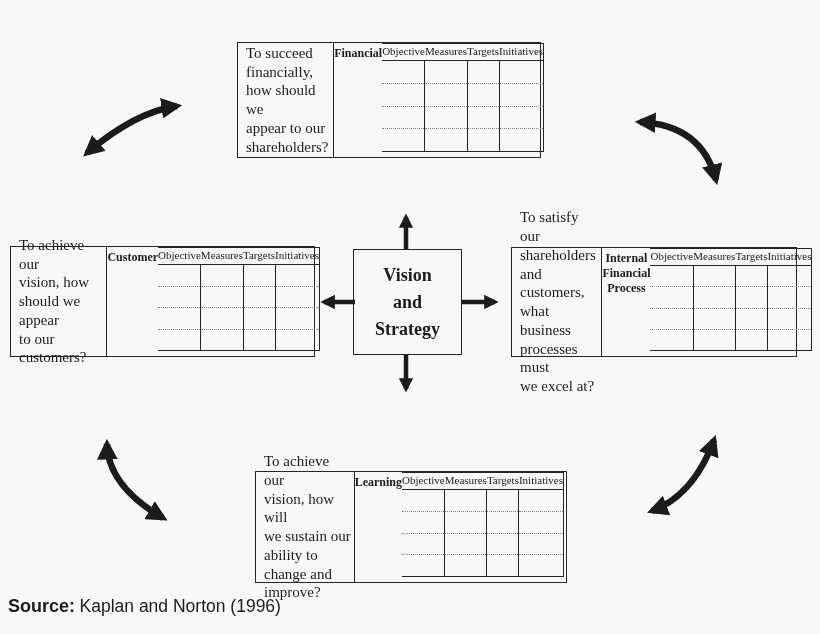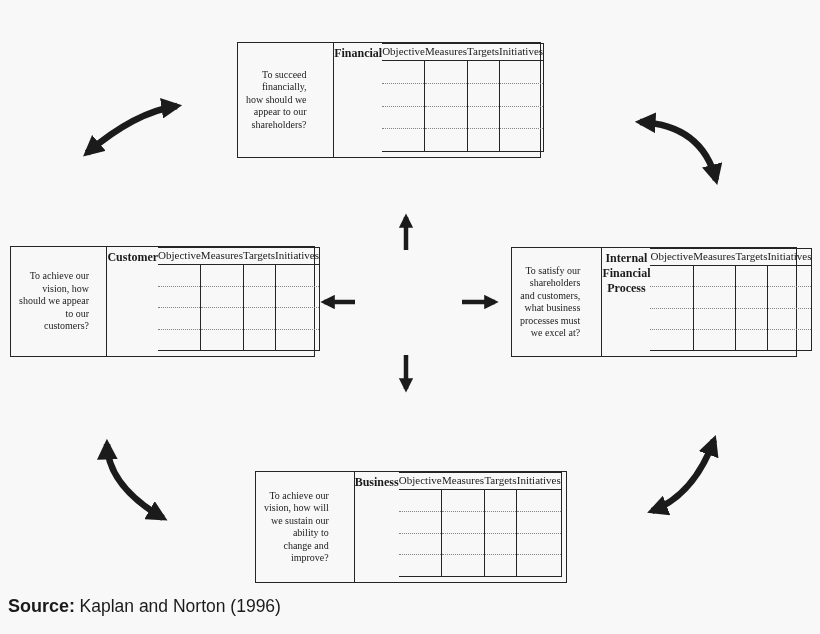--- a/index.html
+++ b/index.html
@@ -19,8 +19,8 @@
   }
   .persp-question{
     width:31.5%; box-sizing:border-box; padding:2px 2px 2px 8px;
-    font-size:10px; line-height:1.25; white-space:pre-line;
-    display:flex; align-items:center;text-align:right;
+    font-size:15px; line-height:1.25; white-space:pre-line;
+    display:flex; align-items:center;
   }
   .persp-right{
     flex:1; border-left:1.4px solid #252525;

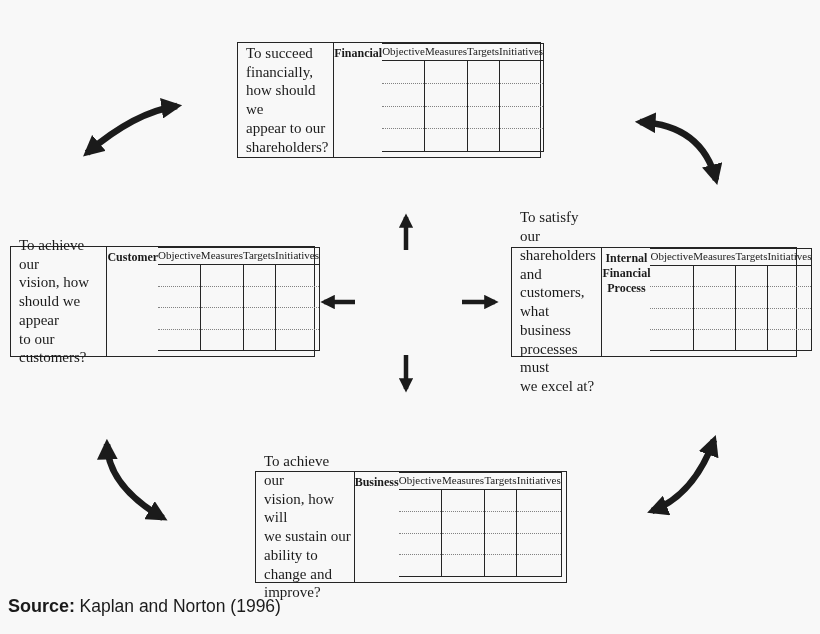--- a/index.html
+++ b/index.html
@@ -269,6 +269,9 @@
     </div>
   </div>
 
+  <div id="center-box">Vision
+and
+Strategy</div>
 
   <div id="source-line">
     <span class="src-label">Source:</span>

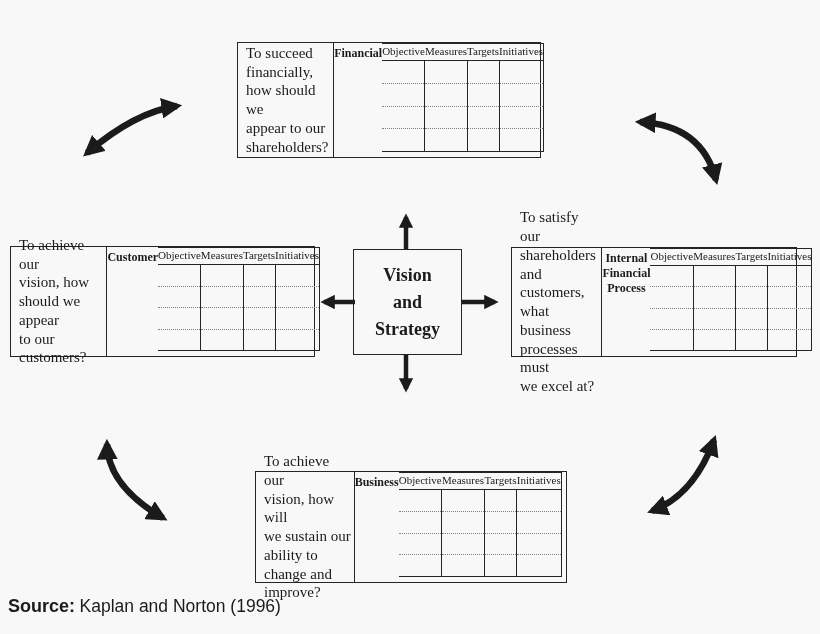--- a/index.html
+++ b/index.html
@@ -229,7 +229,7 @@
 change and
 improve?</div>
     <div class="persp-right">
-      <div class="persp-title">Business</div>
+      <div class="persp-title">Learning</div>
       <table class="persp-table">
         <thead>
           <tr>

